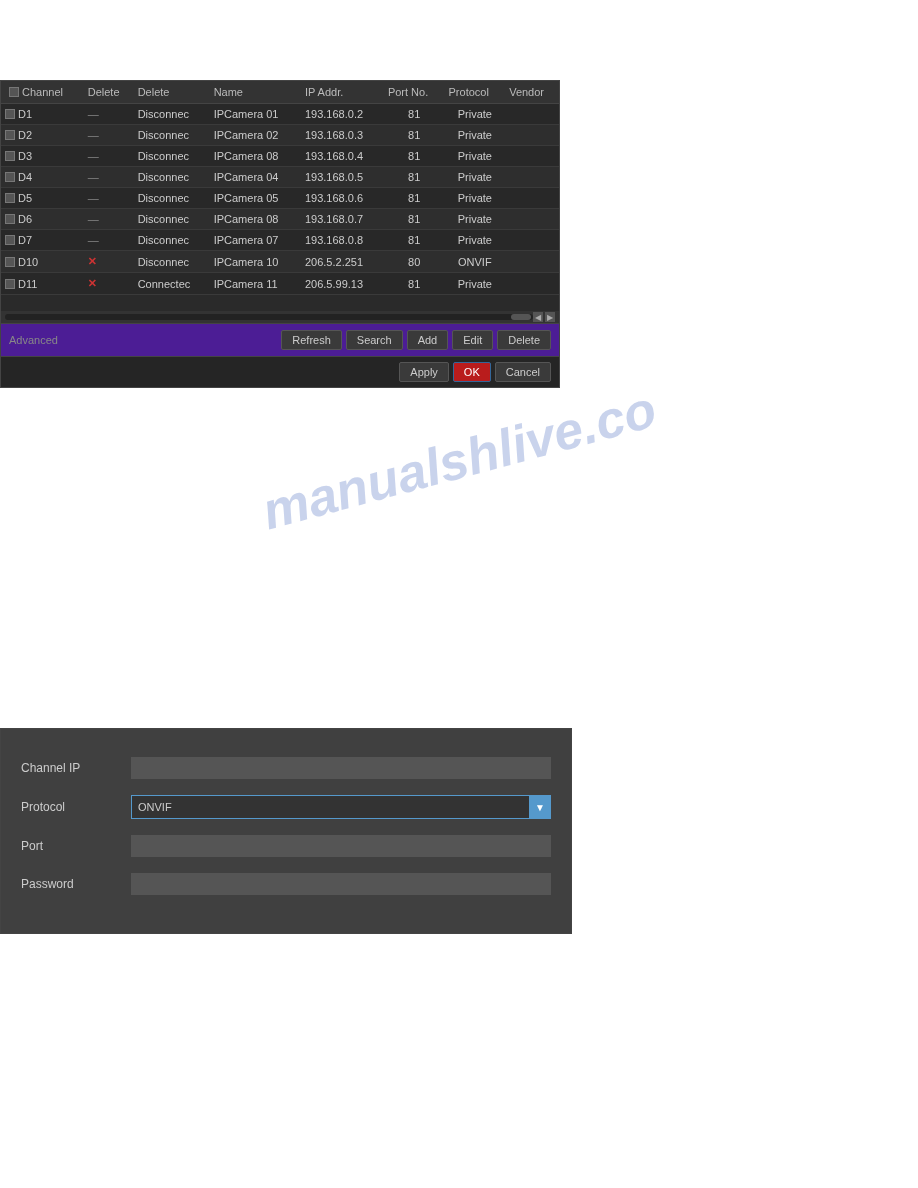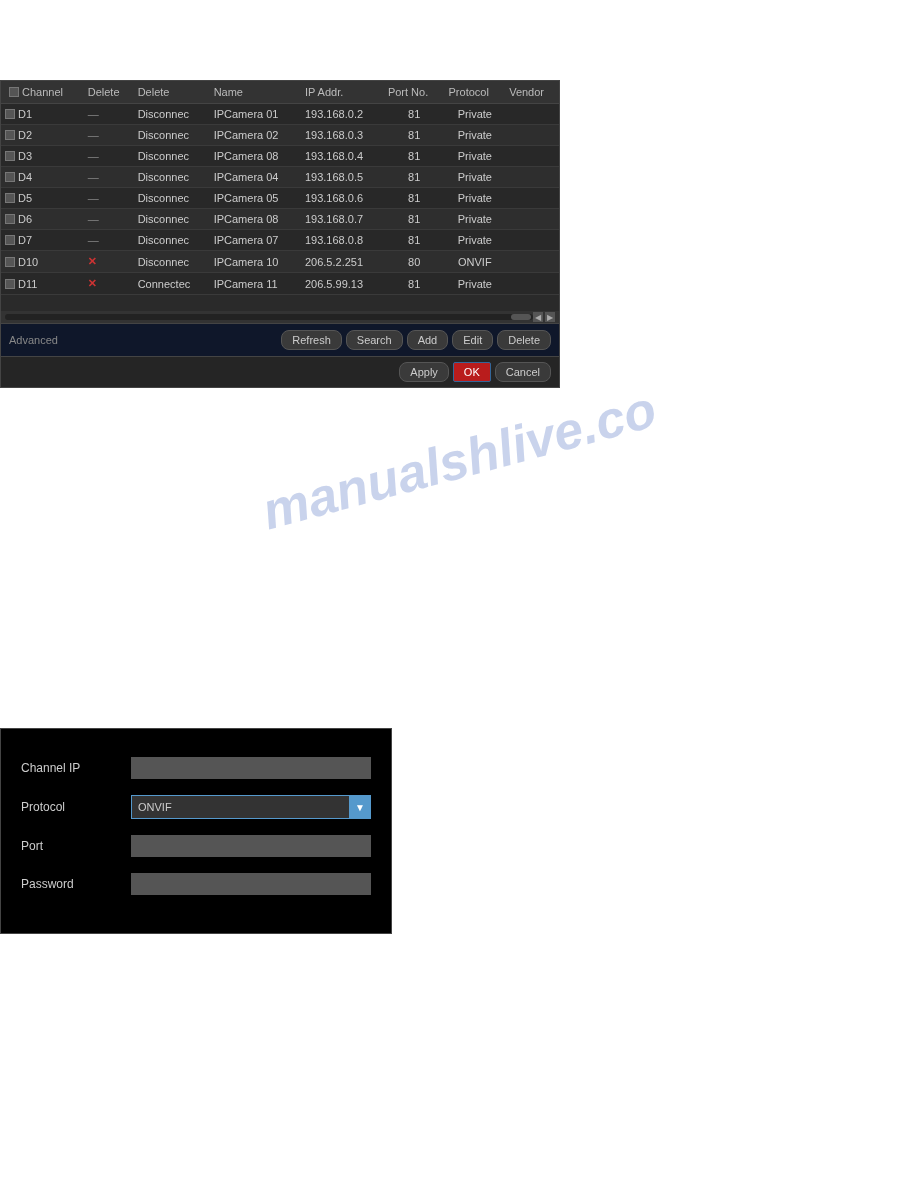--- a/index.html
+++ b/index.html
@@ -150,7 +150,7 @@
 
     
     .panel-toolbar {
-      background: #0f172a;
+      background: #4c1d95;
       border-top: 1px solid #444;
       padding: 6px 8px;
       display: flex;

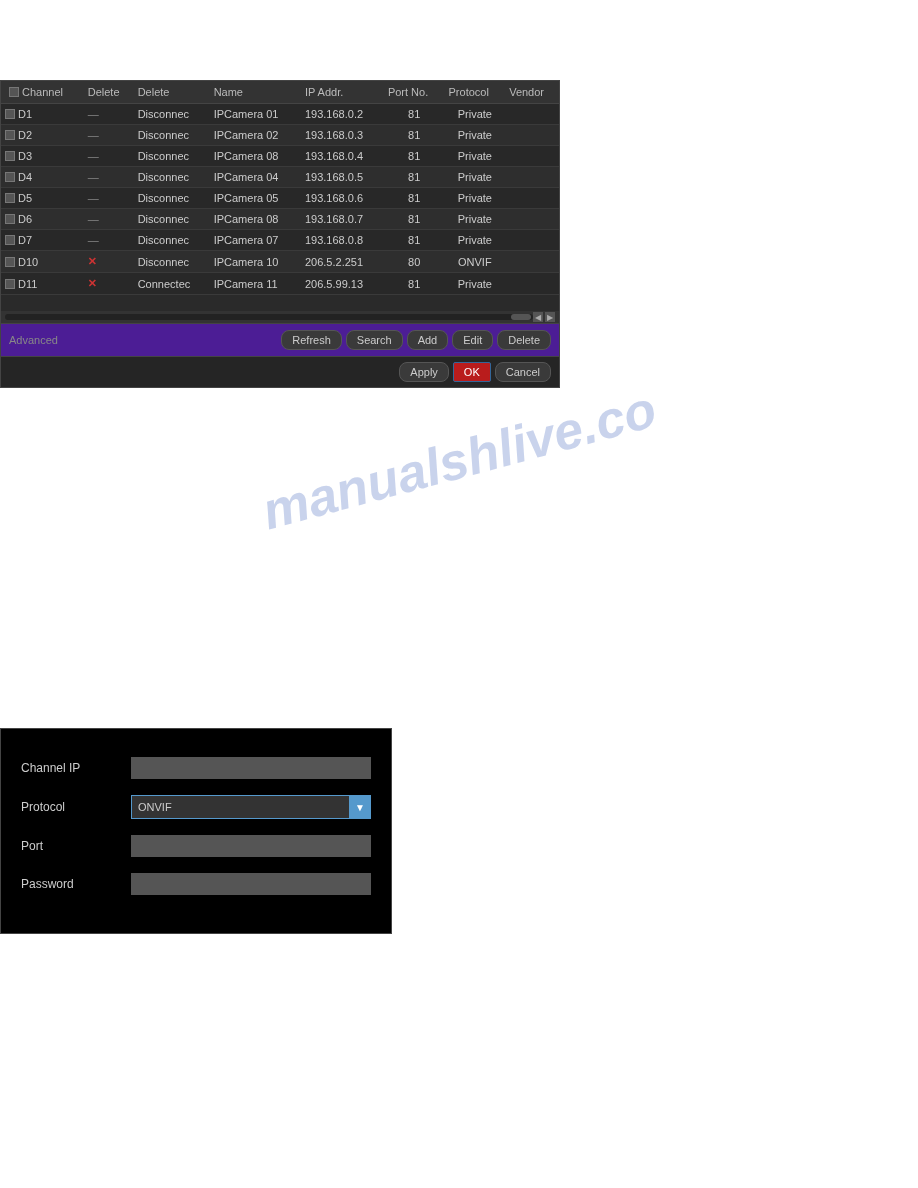--- a/index.html
+++ b/index.html
@@ -169,7 +169,7 @@
       color: #ccc;
       cursor: pointer;
       font-size: 11px;
-      border-radius: 8px;
+      border-radius: 2px;
     }
 
     .toolbar-btn-accent {

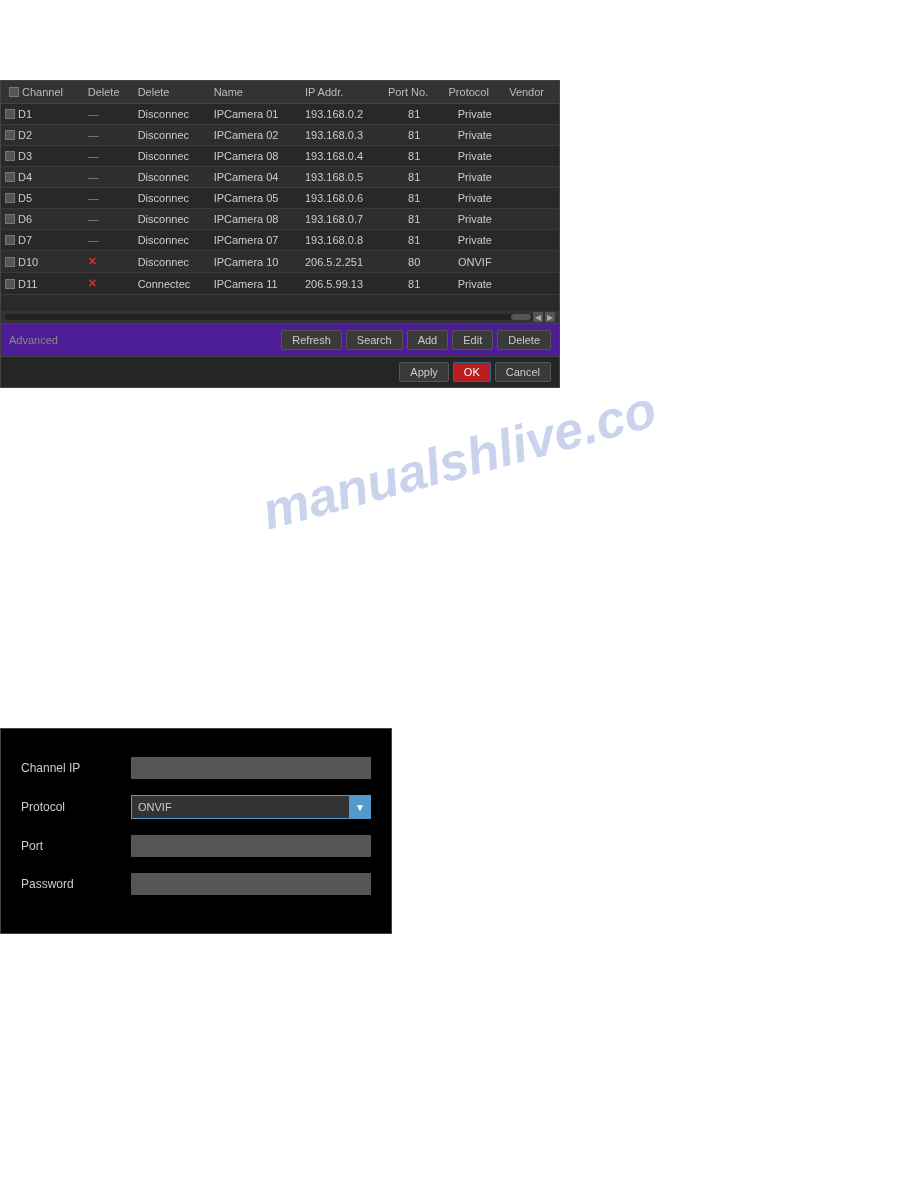--- a/index.html
+++ b/index.html
@@ -201,8 +201,8 @@
 
     
     .form-panel {
-      width: 392px;
-      background: #000000;
+      width: 572px;
+      background: #404040;
       border: 1px solid #444;
       color: #ccc;
       font-size: 12px;

